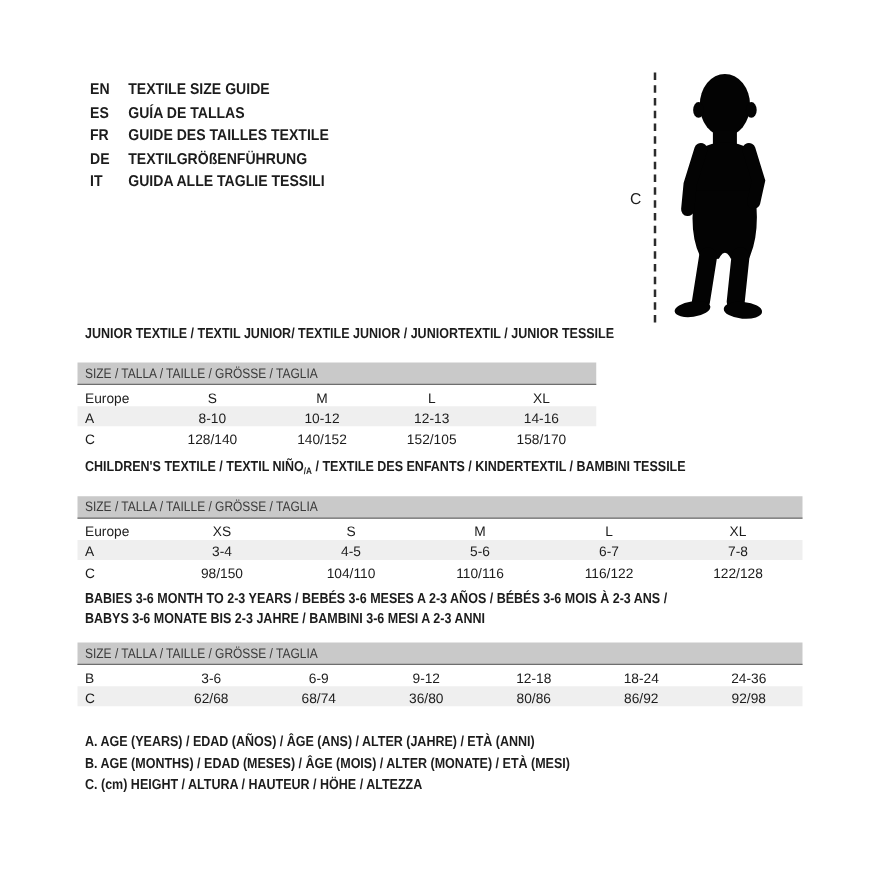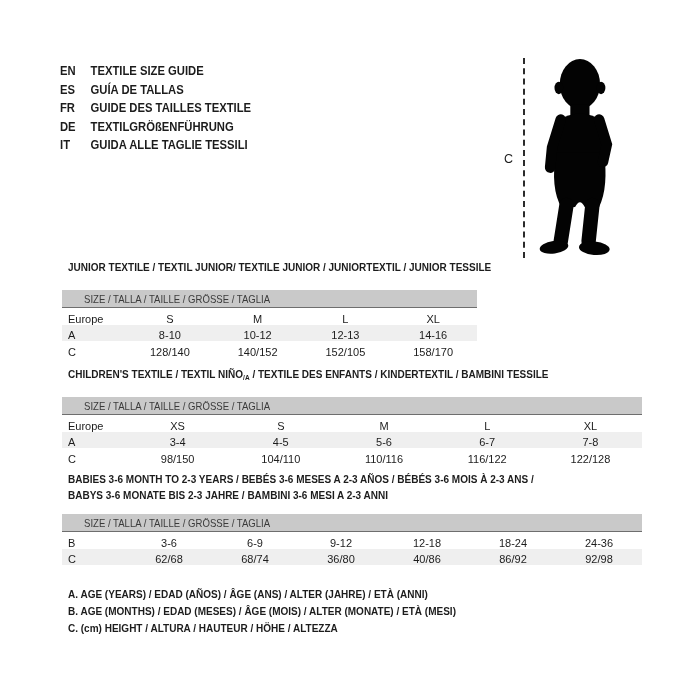--- a/index.html
+++ b/index.html
@@ -10,7 +10,7 @@
   .cond { display:inline-block; transform:scaleX(0.87); transform-origin:0 50%; white-space:nowrap; }
 
   
-  .languages { position:absolute; left:60px; top:62px; }
+  .languages { position:absolute; left:72px; top:62px; }
   .lang-row { display:flex; height:18.5px; align-items:center; font-weight:bold; font-size:12.5px;
               transform:scaleX(0.9); transform-origin:0 50%; white-space:nowrap; }
   .lang-code { width:34px; }

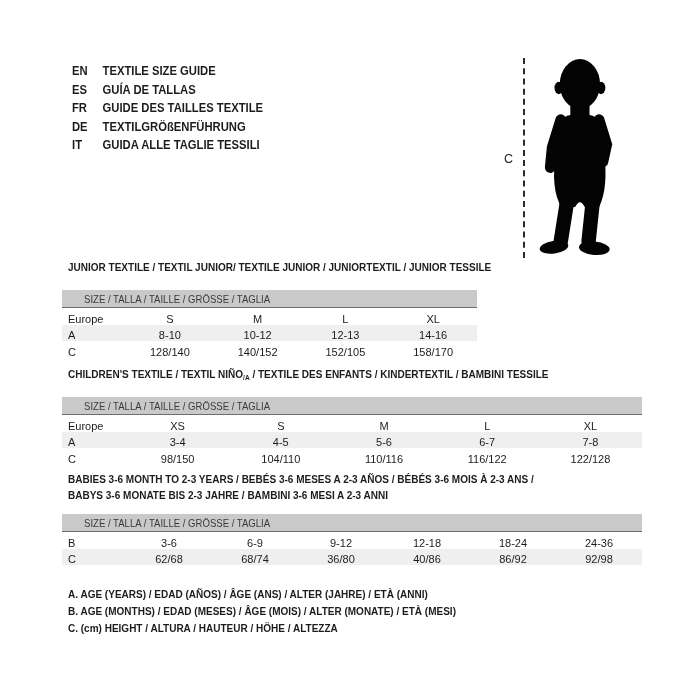--- a/index.html
+++ b/index.html
@@ -35,7 +35,7 @@
   .tbl-2 { top:397px; width:580px; }
   .tbl-3 { top:514px; width:580px; }
   .size-header { height:18px; background:#c9c9c9; border-bottom:1px solid #6e6e6e;
-                 display:flex; align-items:center; padding-left:22px; box-sizing:border-box;
+                 display:flex; align-items:center; padding-left:6px; box-sizing:border-box;
                  font-size:11px; color:#3a3a3a;text-align:center; }
   .trow { display:flex; height:16.5px; align-items:flex-end; font-size:11px; }
   .trow.striped { background:#efefef; }

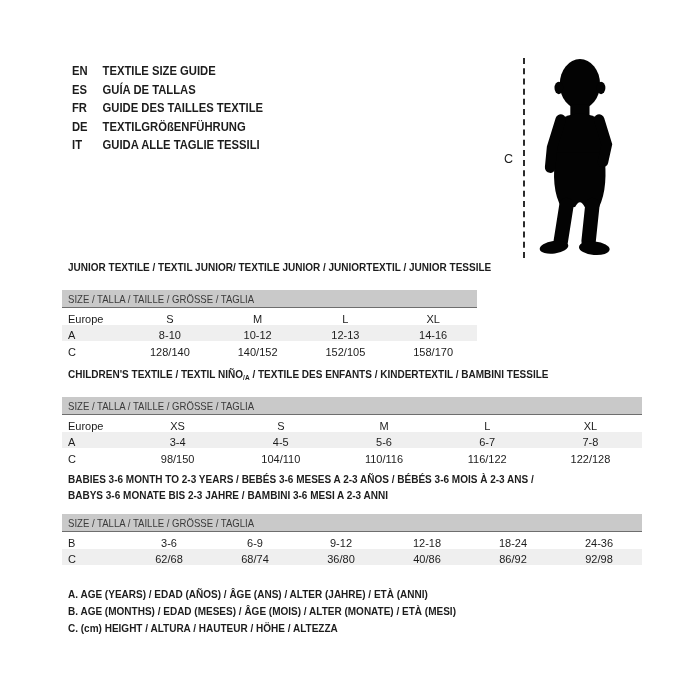--- a/index.html
+++ b/index.html
@@ -181,7 +181,7 @@
       <div class="tcell">62/68</div>
       <div class="tcell">68/74</div>
       <div class="tcell">36/80</div>
-      <div class="tcell">40/86</div>
+      <div class="tcell">80/86</div>
       <div class="tcell">86/92</div>
       <div class="tcell">92/98</div>
     </div>

